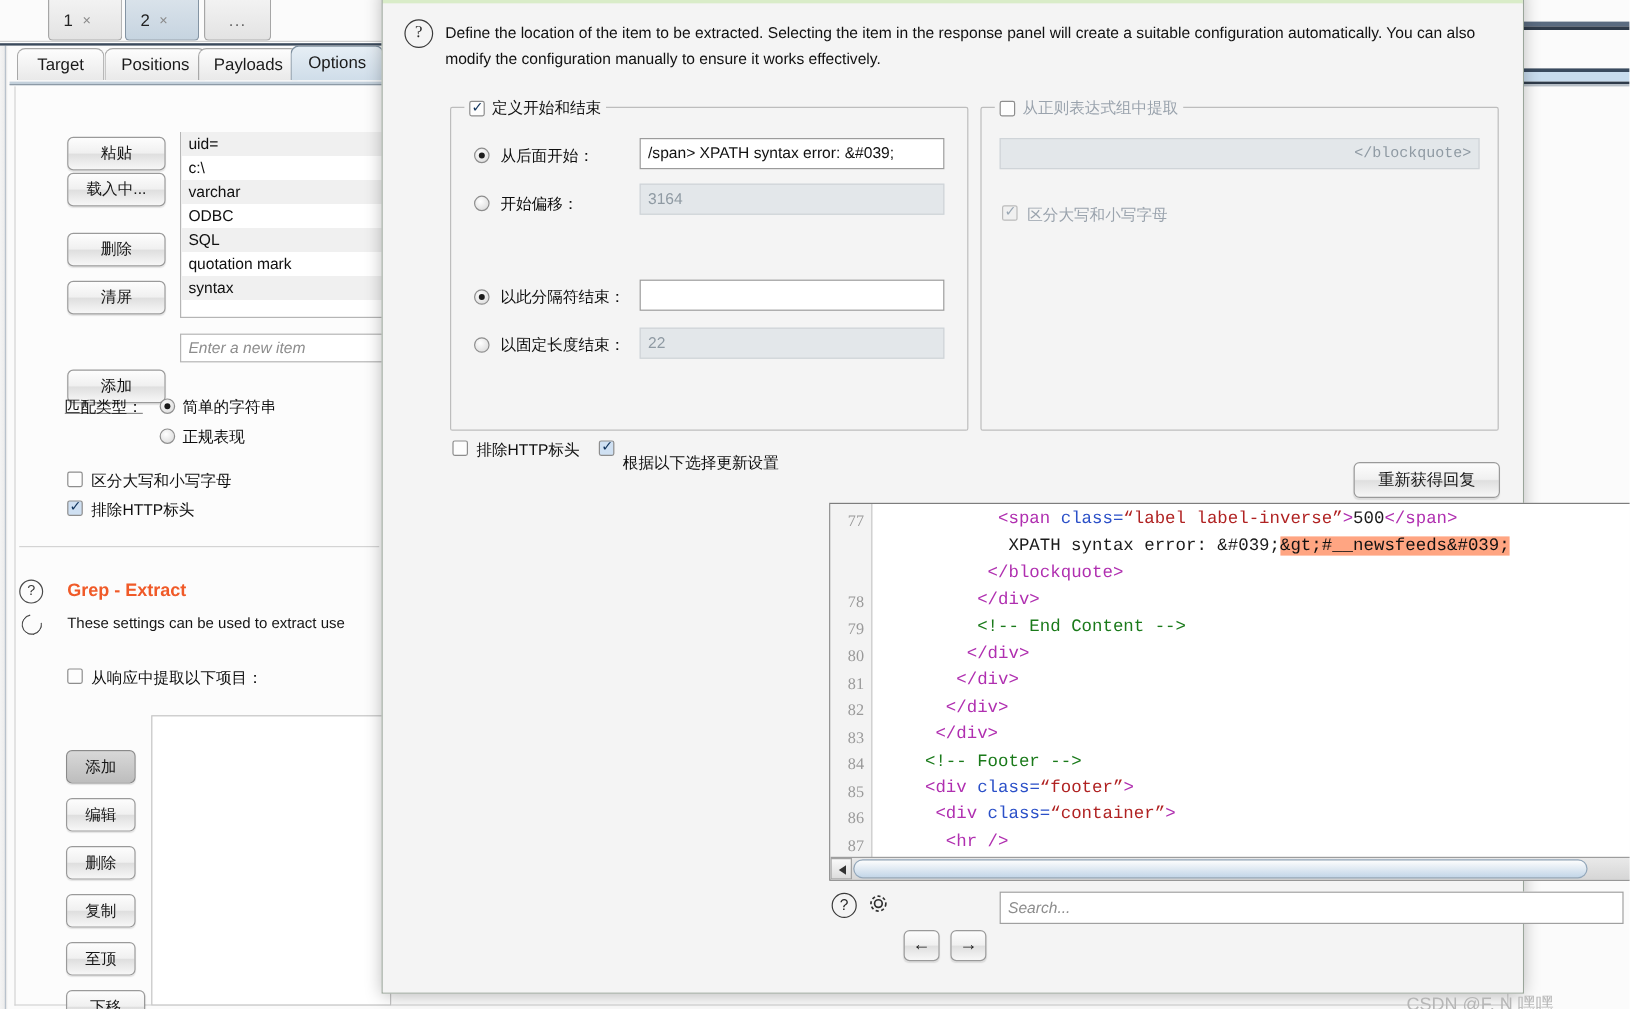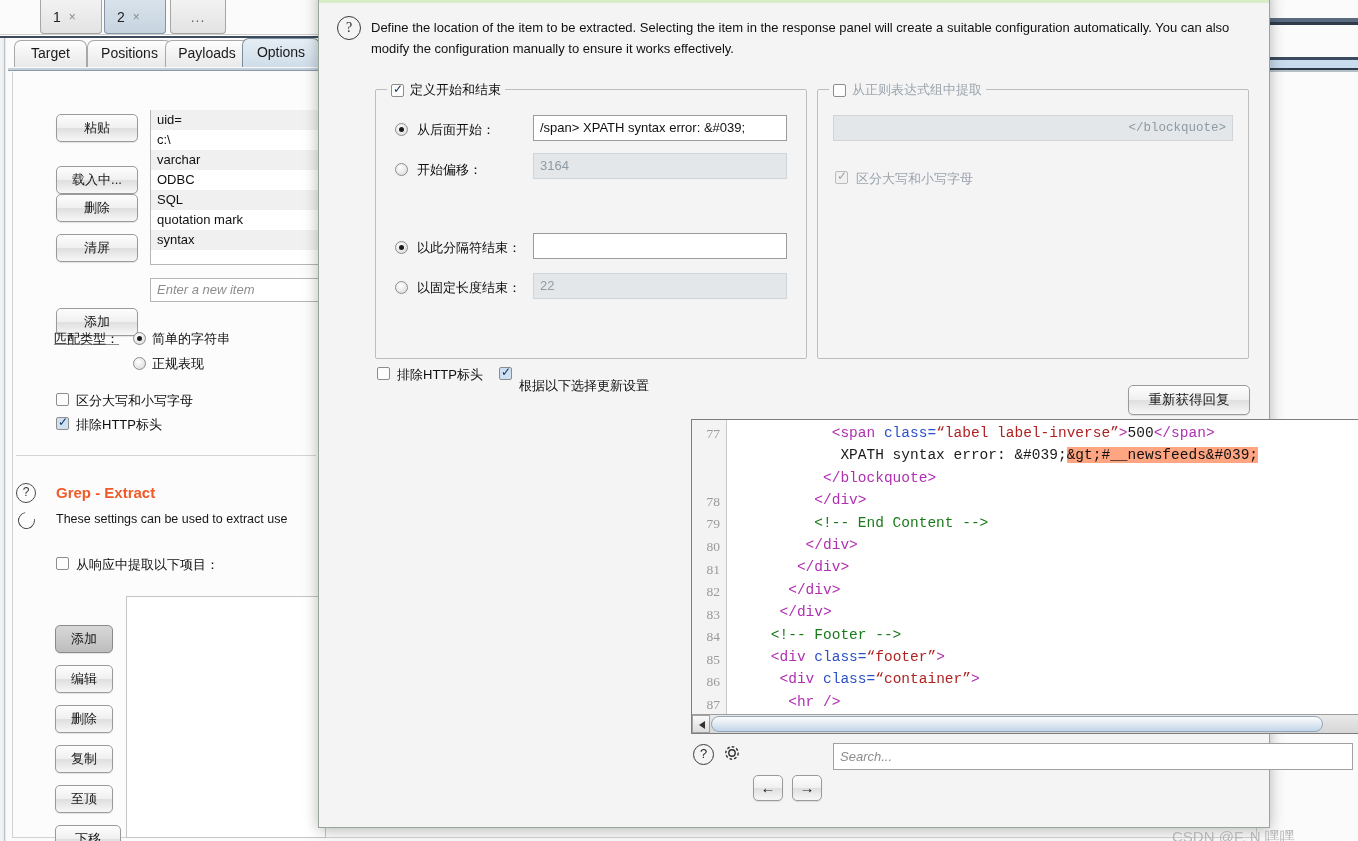--- a/index.html
+++ b/index.html
@@ -208,7 +208,7 @@
     <div class="bg-panel"></div>
 
     <div class="jbtn side-btn" style="top:82px;"><span>粘贴</span></div>
-    <div class="jbtn side-btn" style="top:134px;"><span>载入中...</span></div>
+    <div class="jbtn side-btn" style="top:112px;"><span>载入中...</span></div>
     <div class="jbtn side-btn" style="top:162px;"><span>删除</span></div>
     <div class="jbtn side-btn" style="top:202px;"><span>清屏</span></div>
     <div class="jbtn side-btn" style="top:276px;"><span>添加</span></div>

